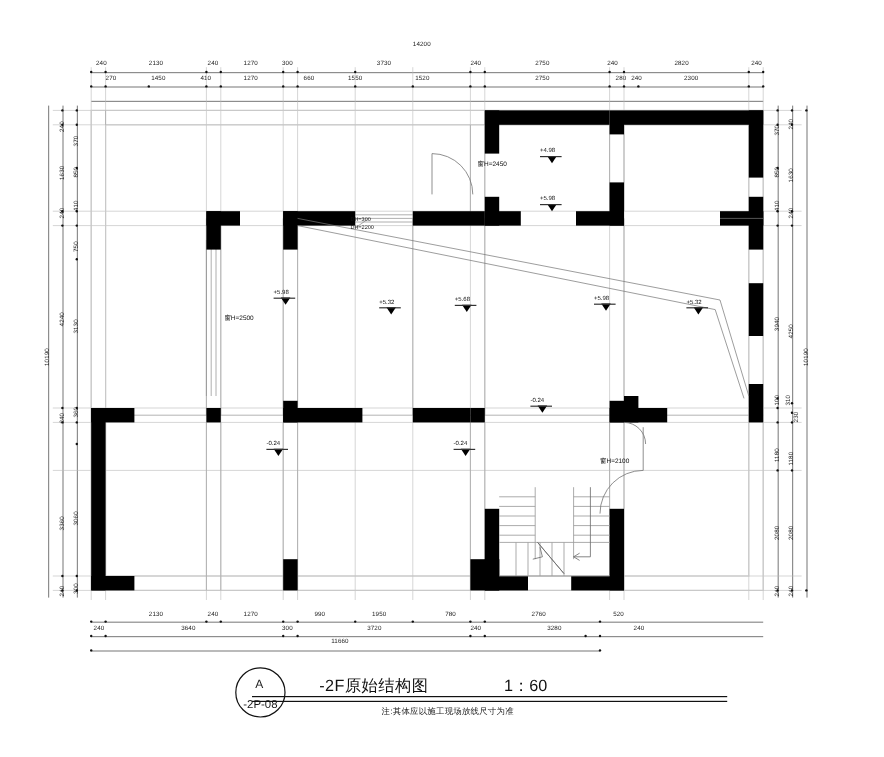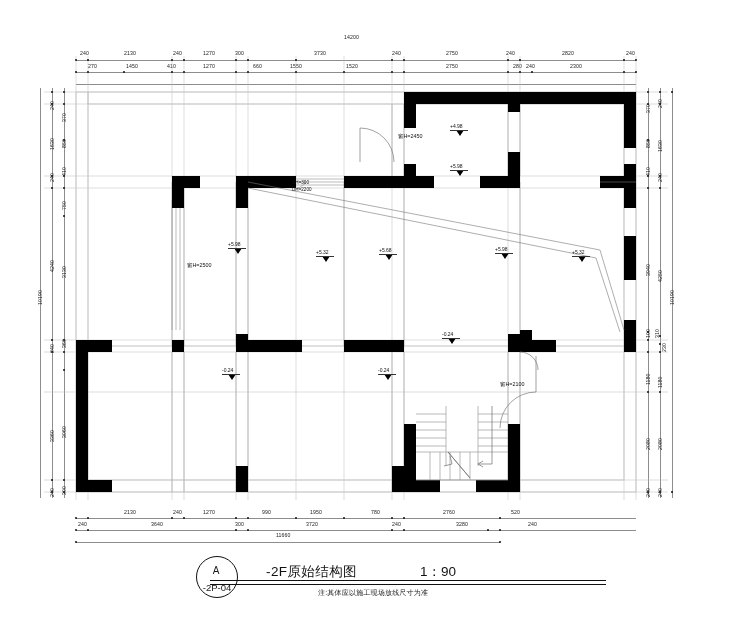--- a/index.html
+++ b/index.html
@@ -479,7 +479,7 @@
     <div class="trule"></div>
     <div class="trule2"></div>
     <div class="ttitle">-2F原始结构图</div>
-    <div class="tscale">1：90</div>
+    <div class="tscale">1：60</div>
     <div class="tnote">注:其体应以施工现场放线尺寸为准</div>
   </div>
 

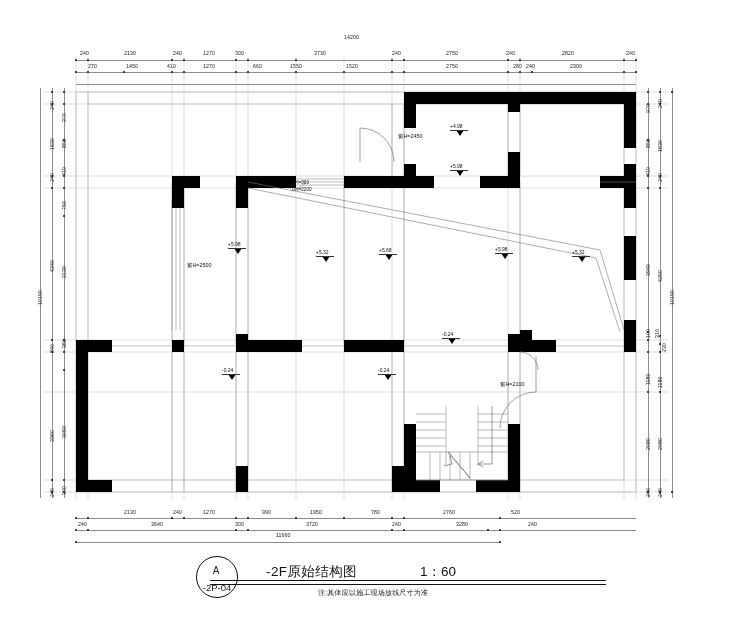--- a/index.html
+++ b/index.html
@@ -475,7 +475,7 @@
   <div id="title-area">
     <div class="tcircle"></div>
     <div class="tlabel-a">A</div>
-    <div class="tlabel-b">-2P-04</div>
+    <div class="tlabel-b">-2P-08</div>
     <div class="trule"></div>
     <div class="trule2"></div>
     <div class="ttitle">-2F原始结构图</div>

